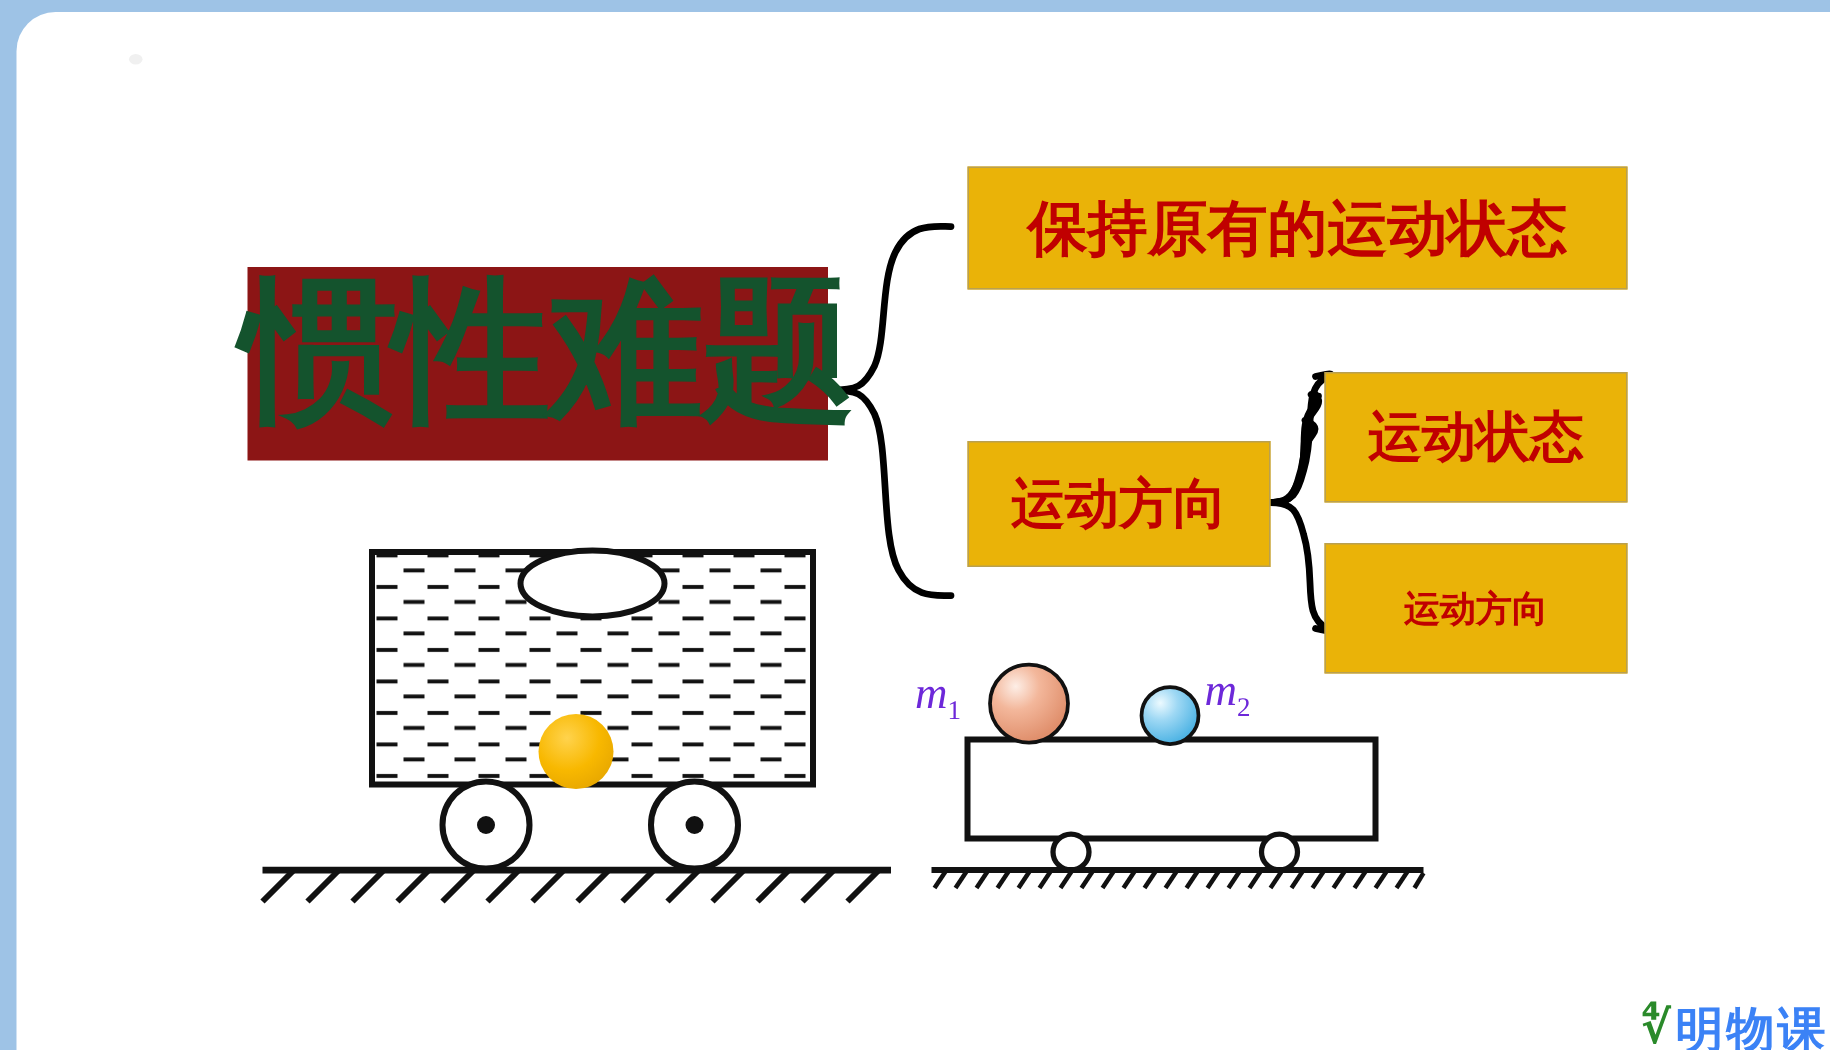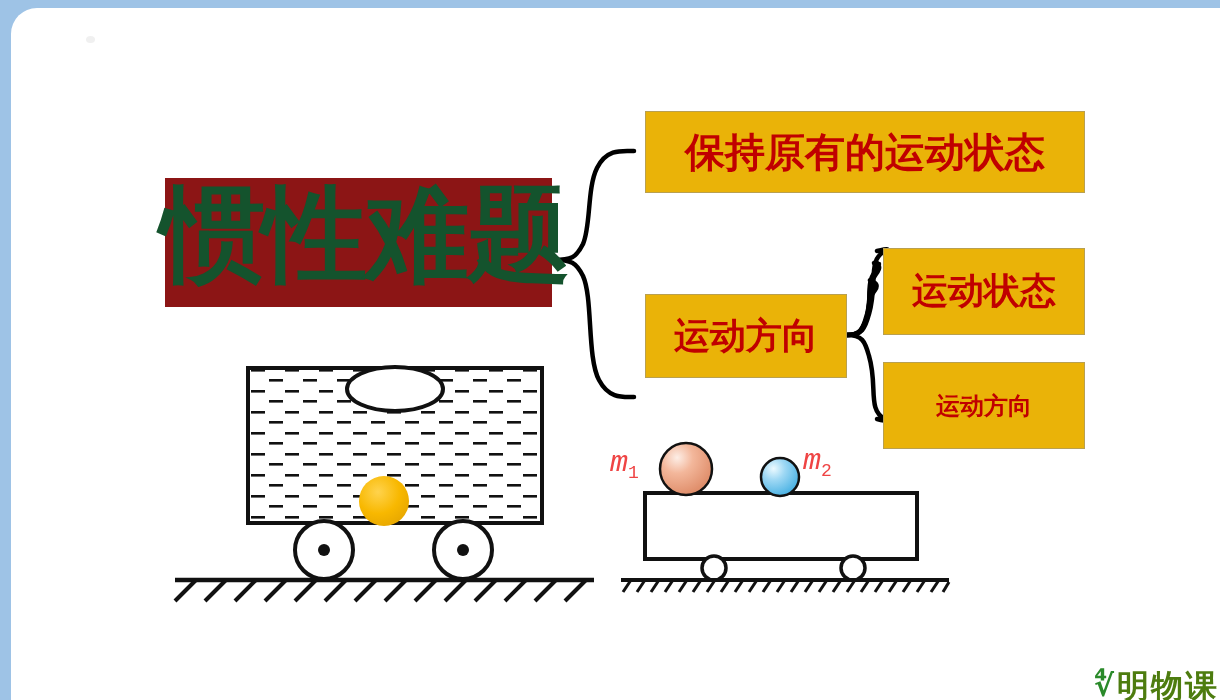--- a/index.html
+++ b/index.html
@@ -71,10 +71,10 @@
   
   .mlabel{
     position:absolute;
-    font-family:Liberation Mono, monospace;
+    font-family:Liberation Serif, serif;
     font-style:italic;
     font-size:30px;
-    color:#ef4444;
+    color:#6d28d9;
   }
   .mlabel sub{ font-size:18px; font-style:normal; }
   #label-m1{ left:599px; top:438px; }

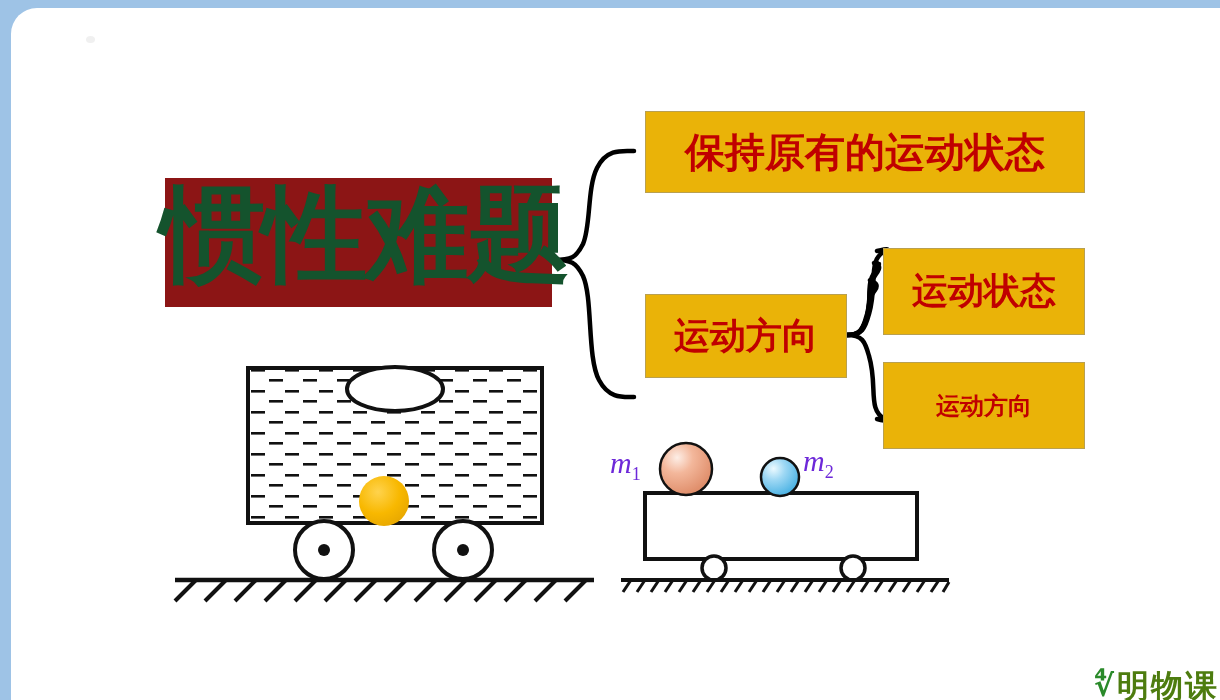--- a/index.html
+++ b/index.html
@@ -93,7 +93,7 @@
     line-height:1;
   }
   #wm-text{
-    font-size:32px; color:#4d7c0f; font-weight:bold;
+    font-size:32px; color:#3b82f6; font-weight:bold;
     font-family:"DejaVu Sans","Liberation Sans",sans-serif;
     letter-spacing:2px; margin-left:3px; line-height:1;
     white-space:nowrap;

